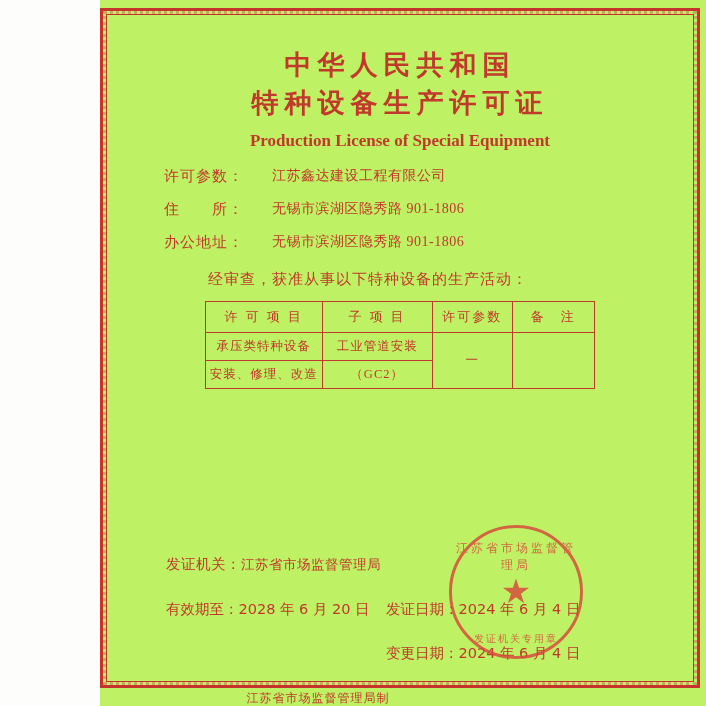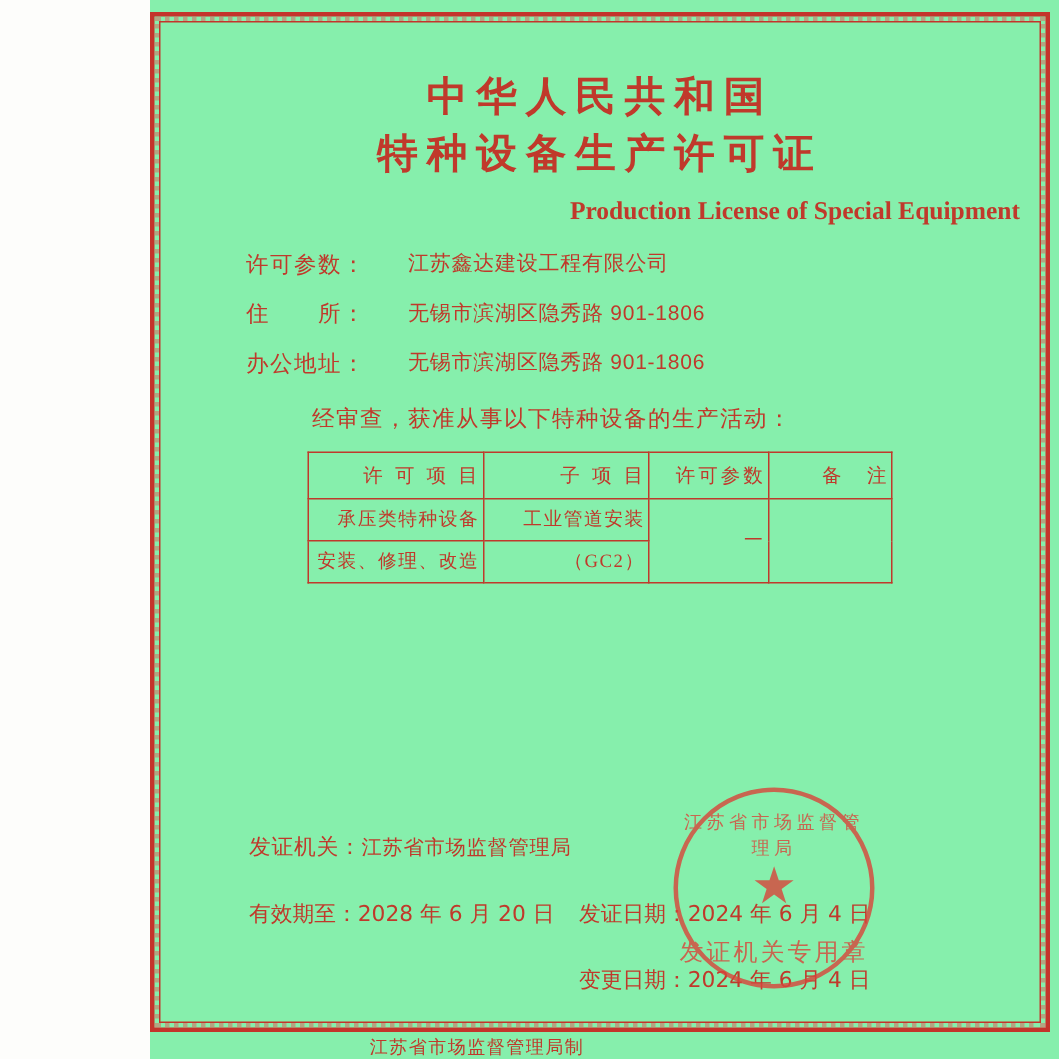--- a/index.html
+++ b/index.html
@@ -21,7 +21,7 @@
     position: absolute;
     left: 0; top: 0;
     width: 706px; height: 706px;
-    background: #86efac;
+    background: #bef264;
   }
 
   

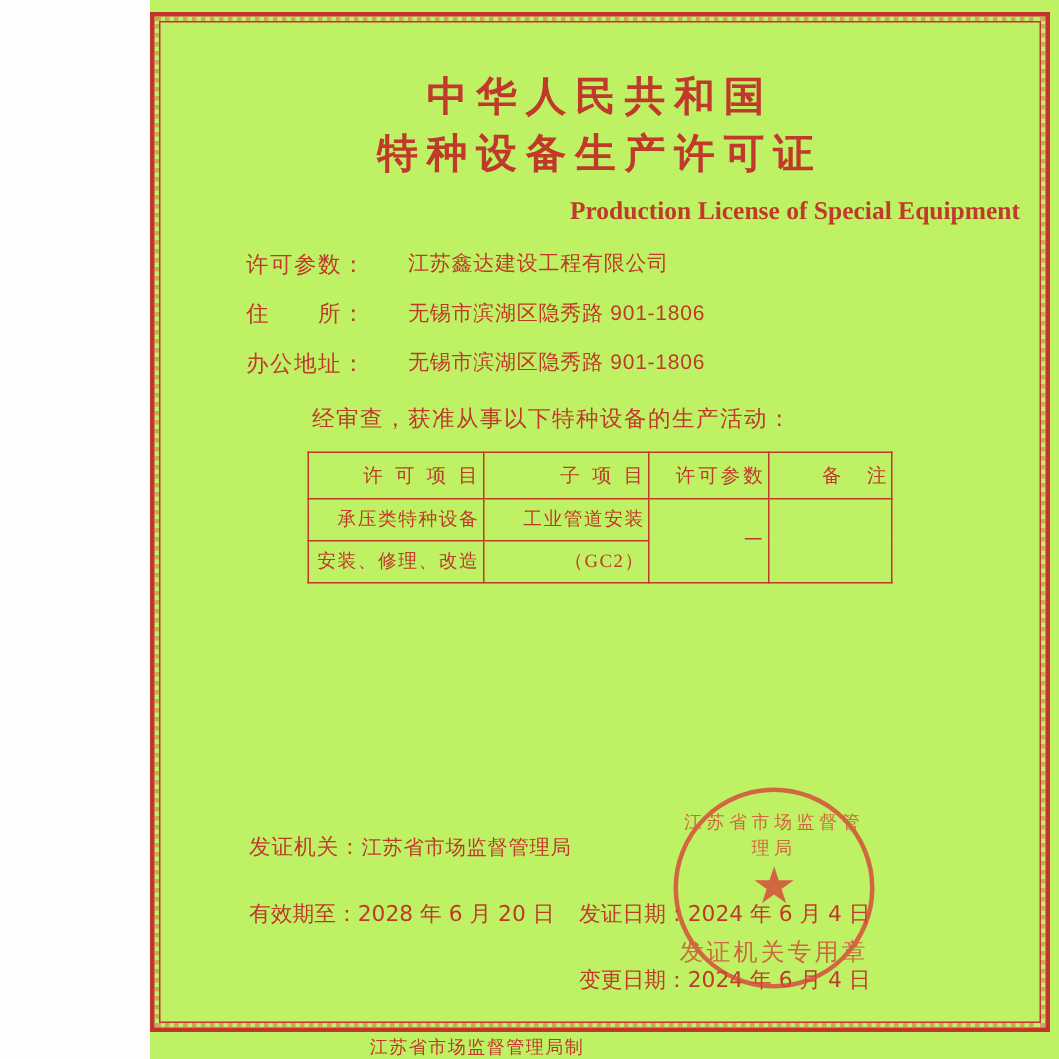--- a/index.html
+++ b/index.html
@@ -75,7 +75,7 @@
   .title-cn2 { font-size: 27px; line-height: 38px; }
 
   .title-en1, .title-en2 {
-    text-align: right;
+    text-align: center;
     font-family: "Liberation Serif", "DejaVu Serif", serif;
     font-weight: bold;
     font-size: 17px;

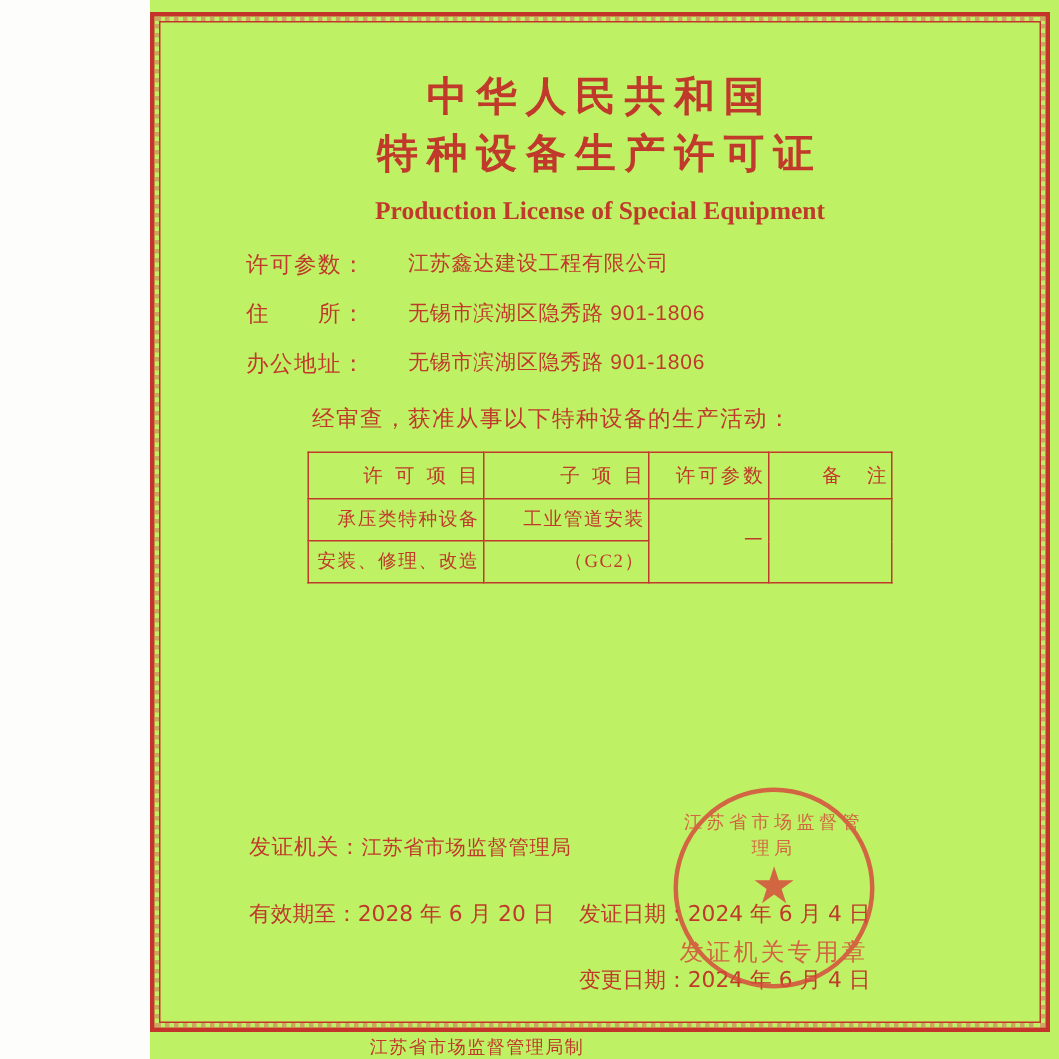--- a/index.html
+++ b/index.html
@@ -109,7 +109,7 @@
     letter-spacing: 1px;
   }
   .field .fvalue {
-    font-family: Liberation Sans, sans-serif;
+    font-family: Liberation Serif, serif;
     font-size: 14px;
     letter-spacing: .5px;
   }

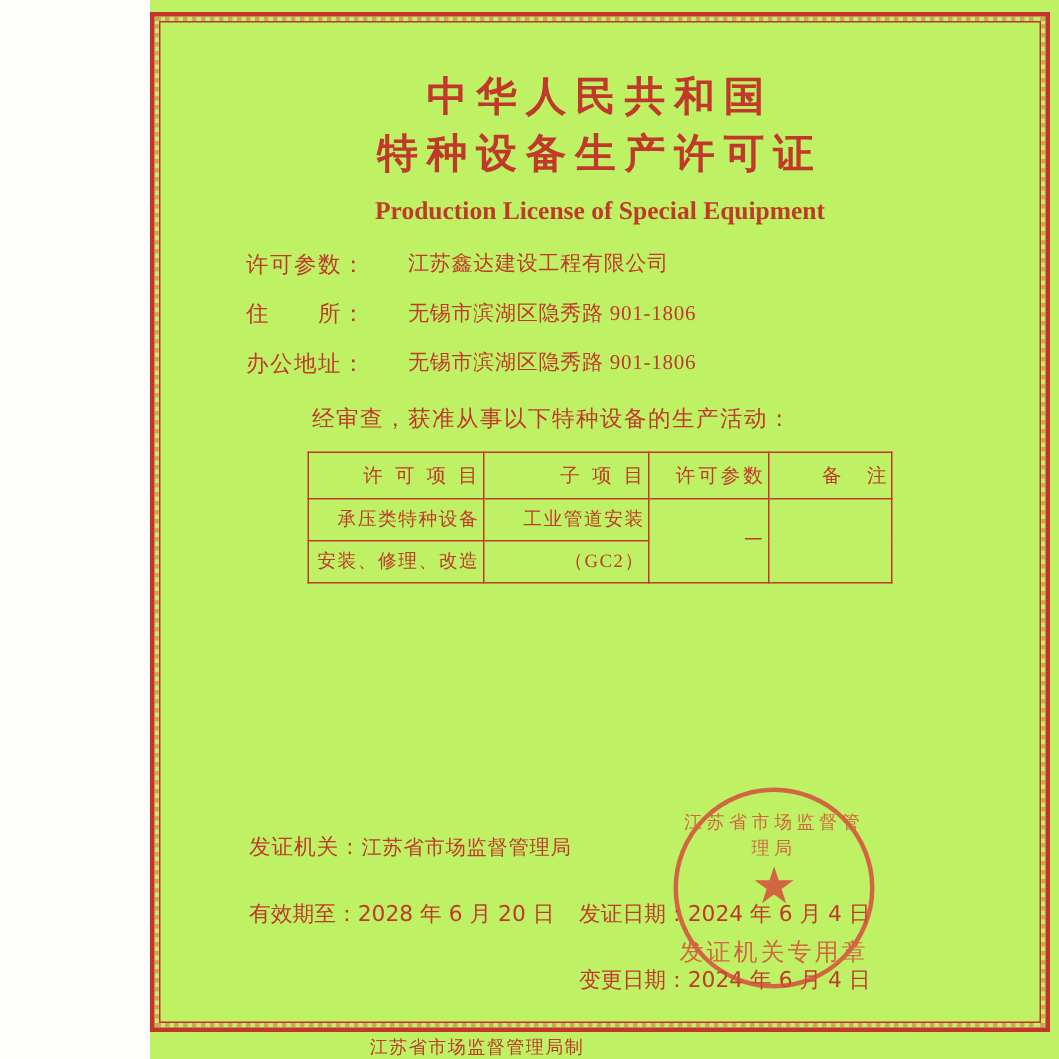--- a/index.html
+++ b/index.html
@@ -131,7 +131,7 @@
   }
   table.perm th, table.perm td {
     border: 1px solid #c0392b;
-    text-align: right;
+    text-align: center;
     font-weight: normal;
     font-family: "DejaVu Serif", serif;
   }

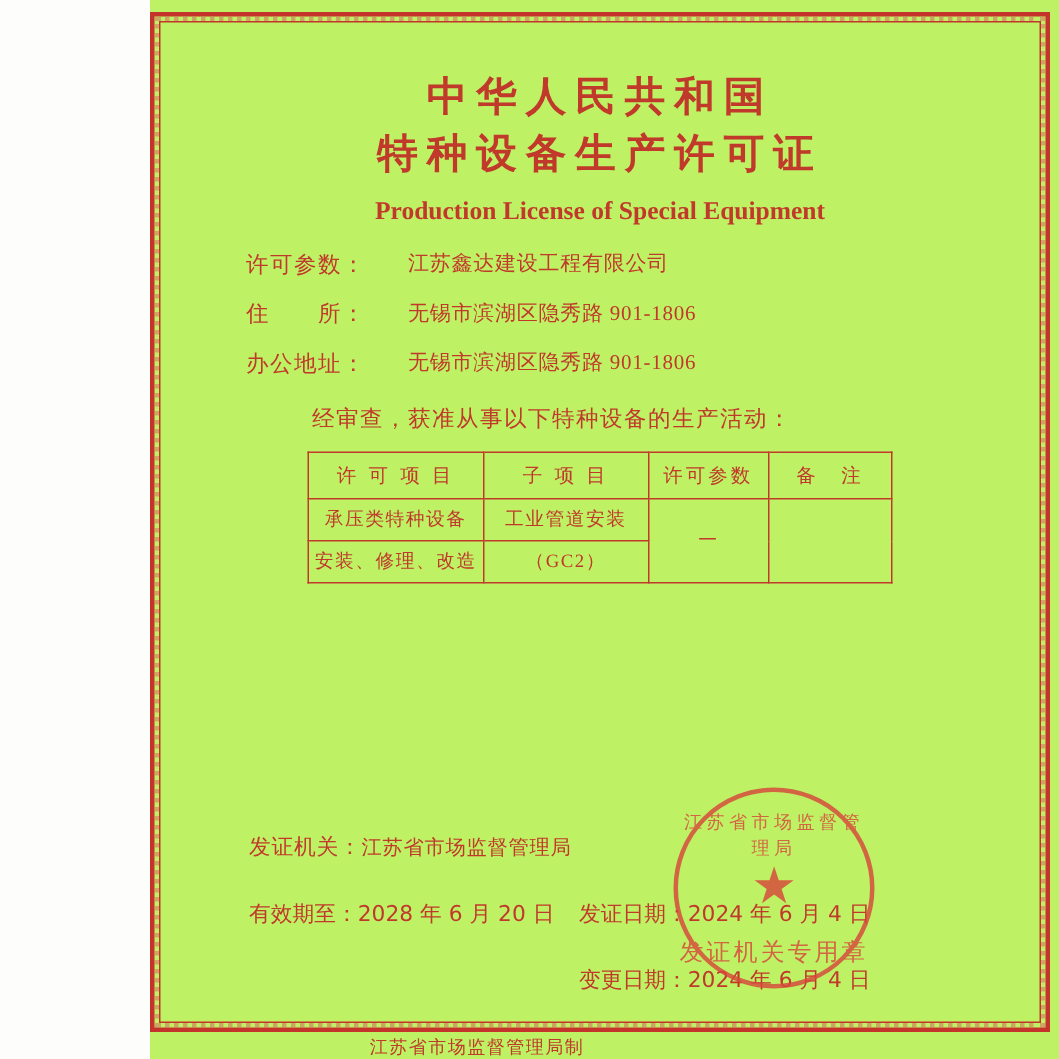--- a/index.html
+++ b/index.html
@@ -209,7 +209,7 @@
     font-family: "DejaVu Serif", serif;
   }
   .seal .arc-top { top: 12px; left: 0; }
-  .seal .arc-bottom { bottom: 10px; left: 0; font-size: 16px; letter-spacing: 2px; }
+  .seal .arc-bottom { bottom: 10px; left: 0; font-size: 10px; letter-spacing: 2px; }
 
   .bottom-note {
     position: absolute;

